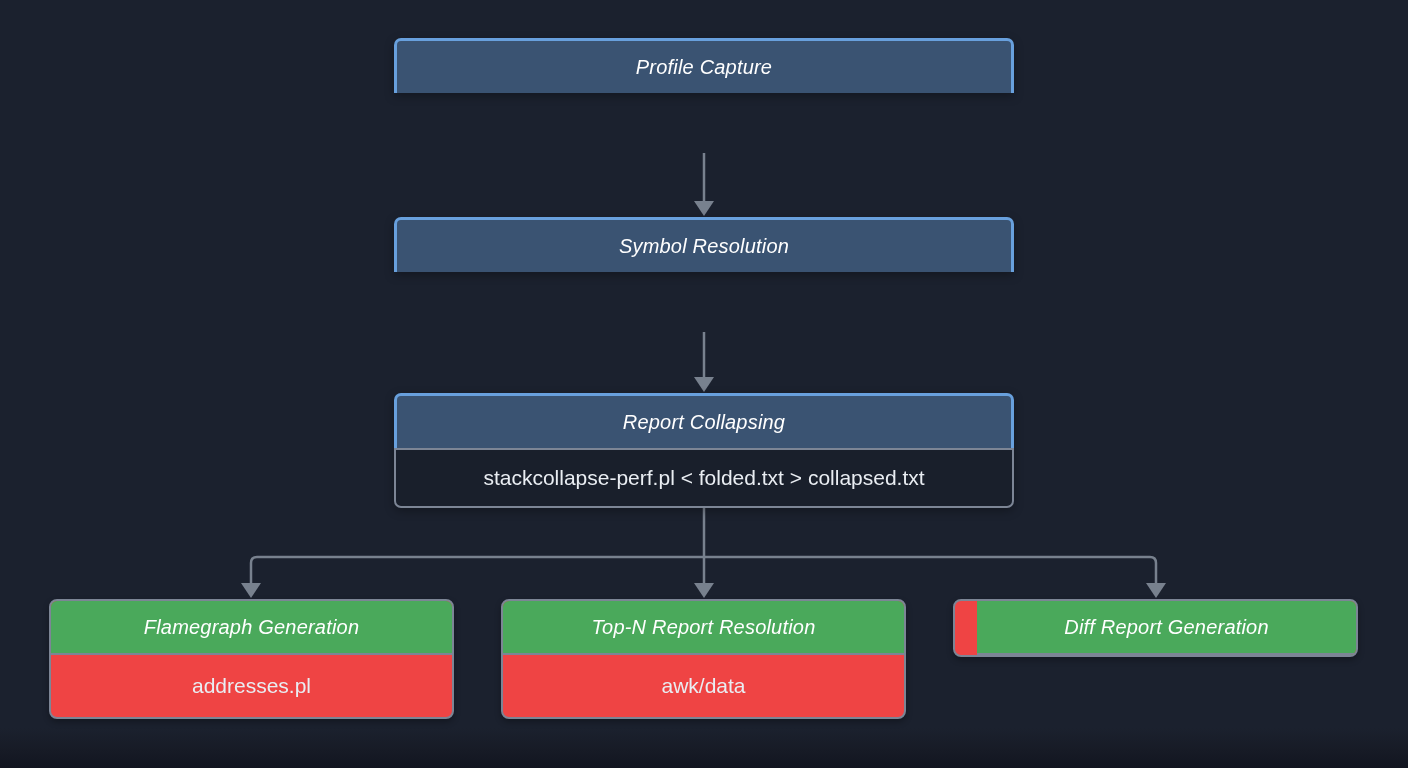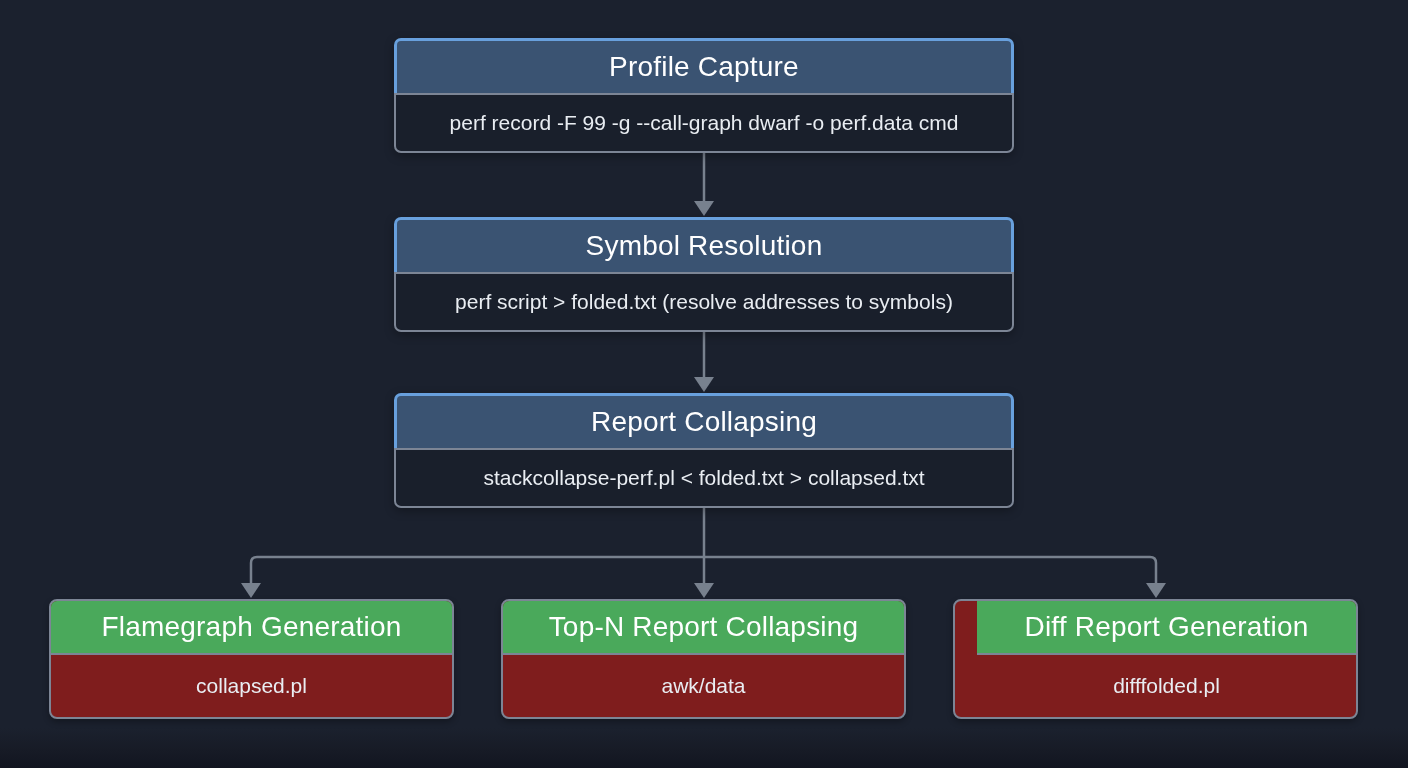--- a/index.html
+++ b/index.html
@@ -16,7 +16,7 @@
     box-sizing:border-box;display:flex;align-items:center;justify-content:center;
     text-align:center;white-space:nowrap;
   }
-  .node .node-header{color:#ffffff;font-size:28px;font-weight:400;letter-spacing:.2px;}
+  .node .node-header{color:#ffffff;font-size:20px;font-weight:400;letter-spacing:.2px;font-style:italic;}
   .node .node-body{color:#e9edf2;font-size:21px;font-weight:400;}
 
   

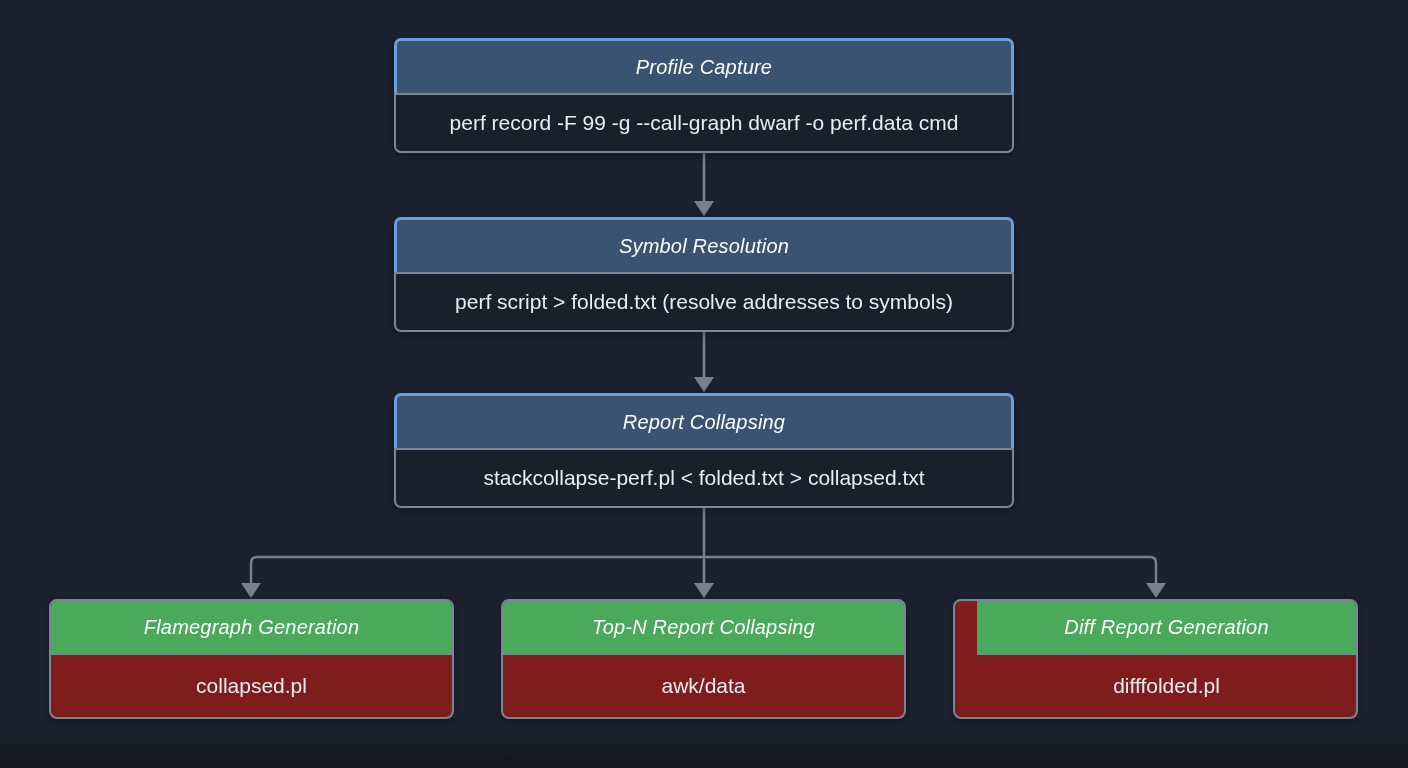--- a/index.html
+++ b/index.html
@@ -68,7 +68,6 @@
 
   <div class="node node-blue" style="left:394px;top:38px;width:620px;">
     <div class="node-header">Profile Capture</div>
-    <div class="node-body">perf record -F 99 -g --call-graph dwarf -o perf.data cmd</div>
   </div>
 
   <div class="node node-blue" style="left:394px;top:217px;width:620px;border-radius:17px;">

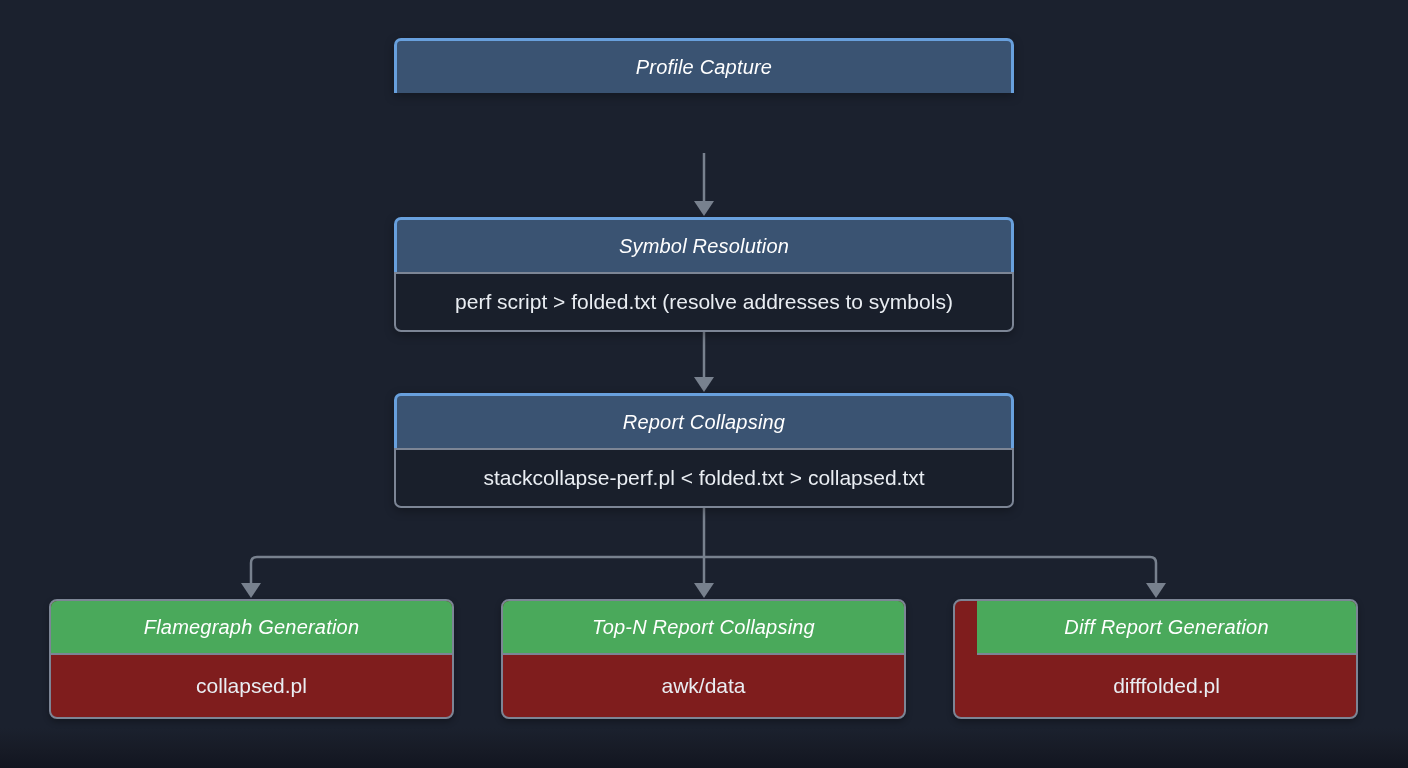--- a/index.html
+++ b/index.html
@@ -72,7 +72,6 @@
 
   <div class="node node-blue" style="left:394px;top:217px;width:620px;border-radius:17px;">
     <div class="node-header">Symbol Resolution</div>
-    <div class="node-body">perf script &gt; folded.txt (resolve addresses to symbols)</div>
   </div>
 
   <div class="node node-blue" style="left:394px;top:393px;width:620px;">

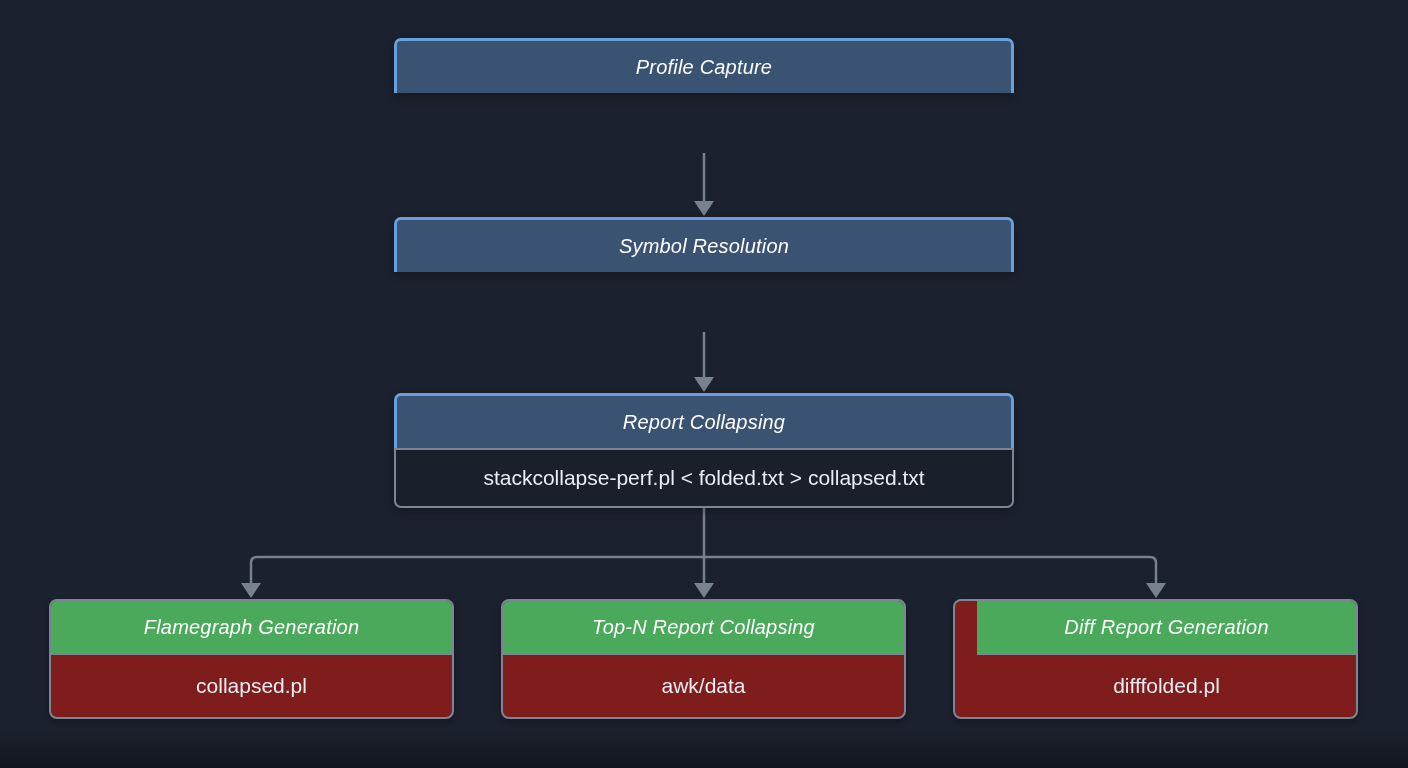--- a/index.html
+++ b/index.html
@@ -35,7 +35,7 @@
   
   .node-green{
     border:2px solid #7c8595;border-radius:8px;overflow:hidden;
-    background:#7f1d1d;box-shadow:0 3px 6px rgba(0,0,0,0.30);
+    background:#ef4444;box-shadow:0 3px 6px rgba(0,0,0,0.30);
   }
   .node-green .node-header{
     height:54px;background:#4aa95b;border-bottom:2px solid #7c8595;

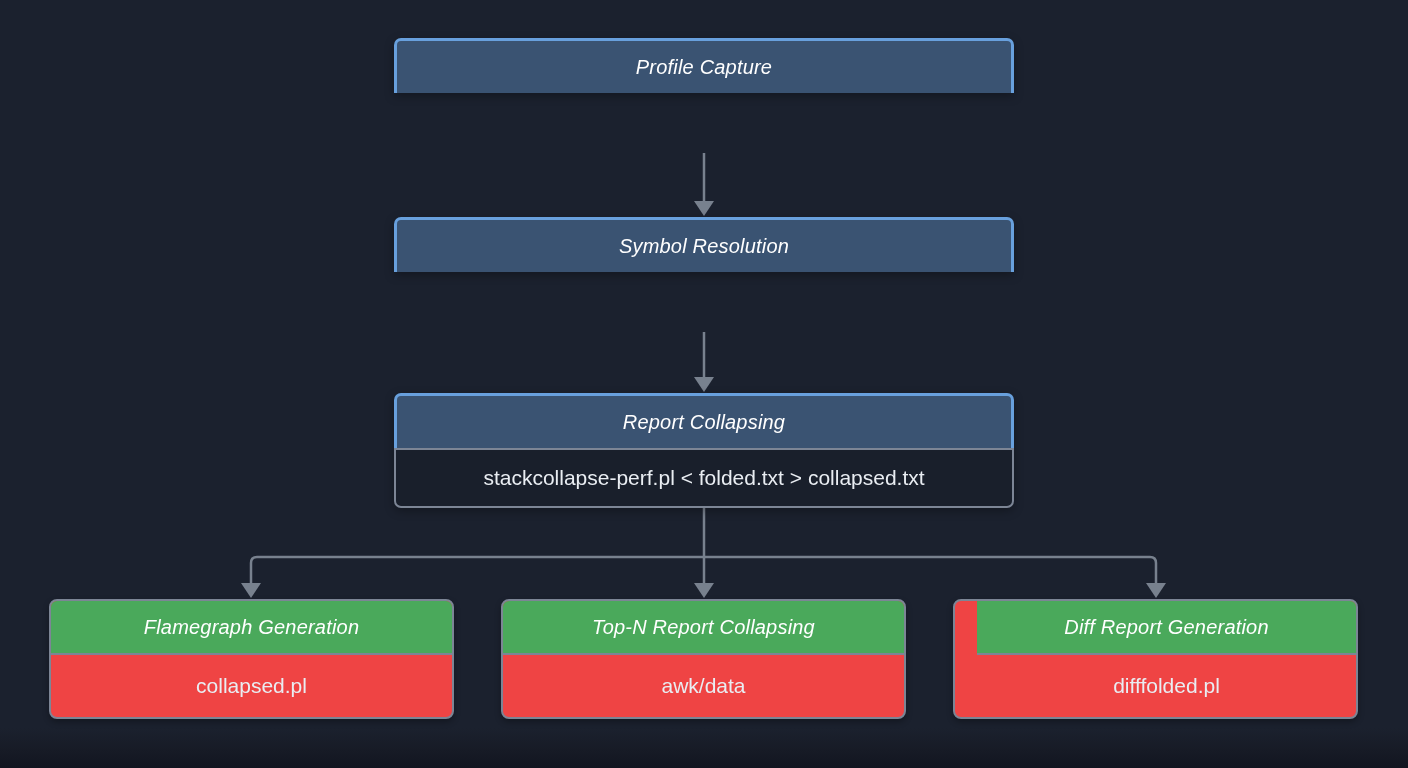--- a/index.html
+++ b/index.html
@@ -85,7 +85,7 @@
   </div>
 
   <div class="node node-green" style="left:501px;top:599px;width:405px;">
-    <div class="node-header">Top-N Report Collapsing</div>
+    <div class="node-header">Top-N Report Resolution</div>
     <div class="node-body">awk/data</div>
   </div>
 

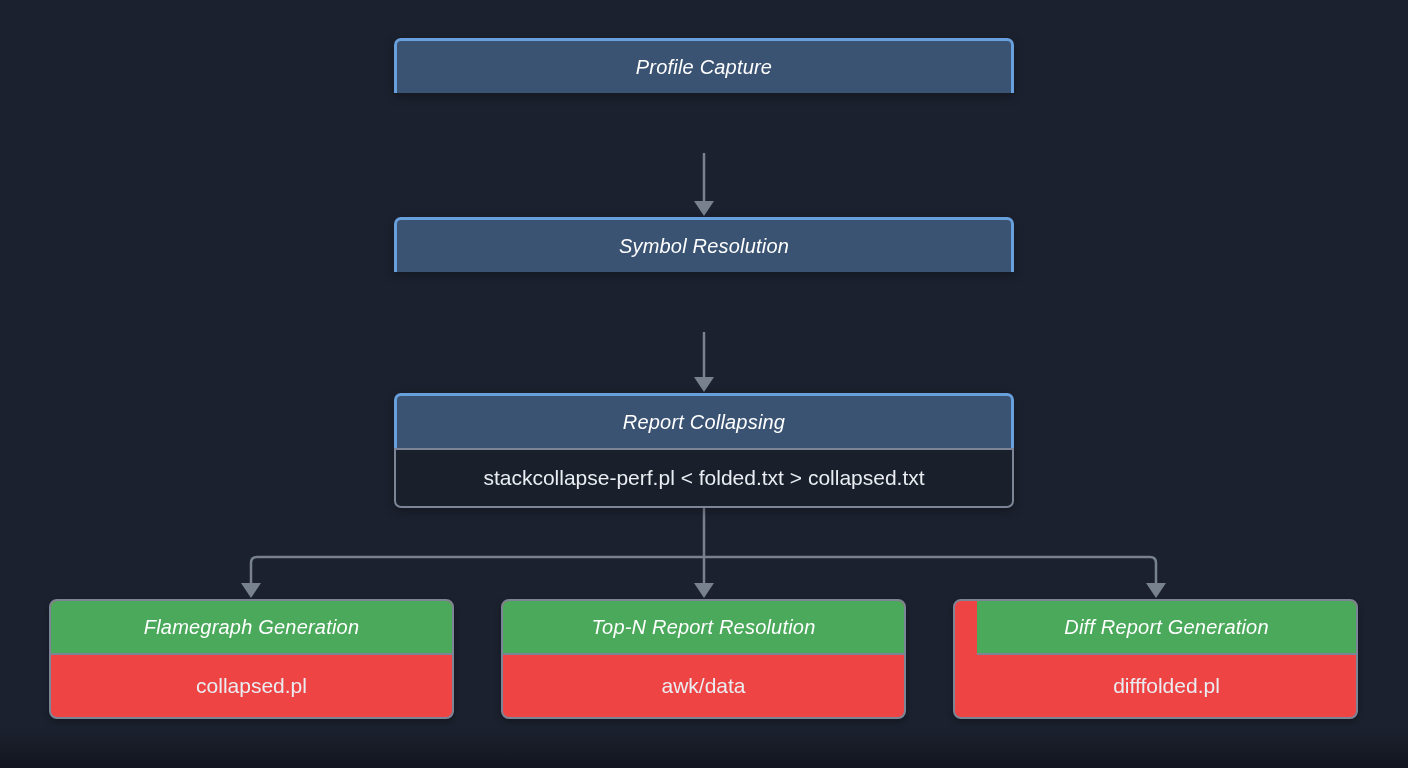--- a/index.html
+++ b/index.html
@@ -81,7 +81,7 @@
 
   <div class="node node-green" style="left:49px;top:599px;width:405px;">
     <div class="node-header">Flamegraph Generation</div>
-    <div class="node-body">collapsed.pl</div>
+    <div class="node-body">addresses.pl</div>
   </div>
 
   <div class="node node-green" style="left:501px;top:599px;width:405px;">

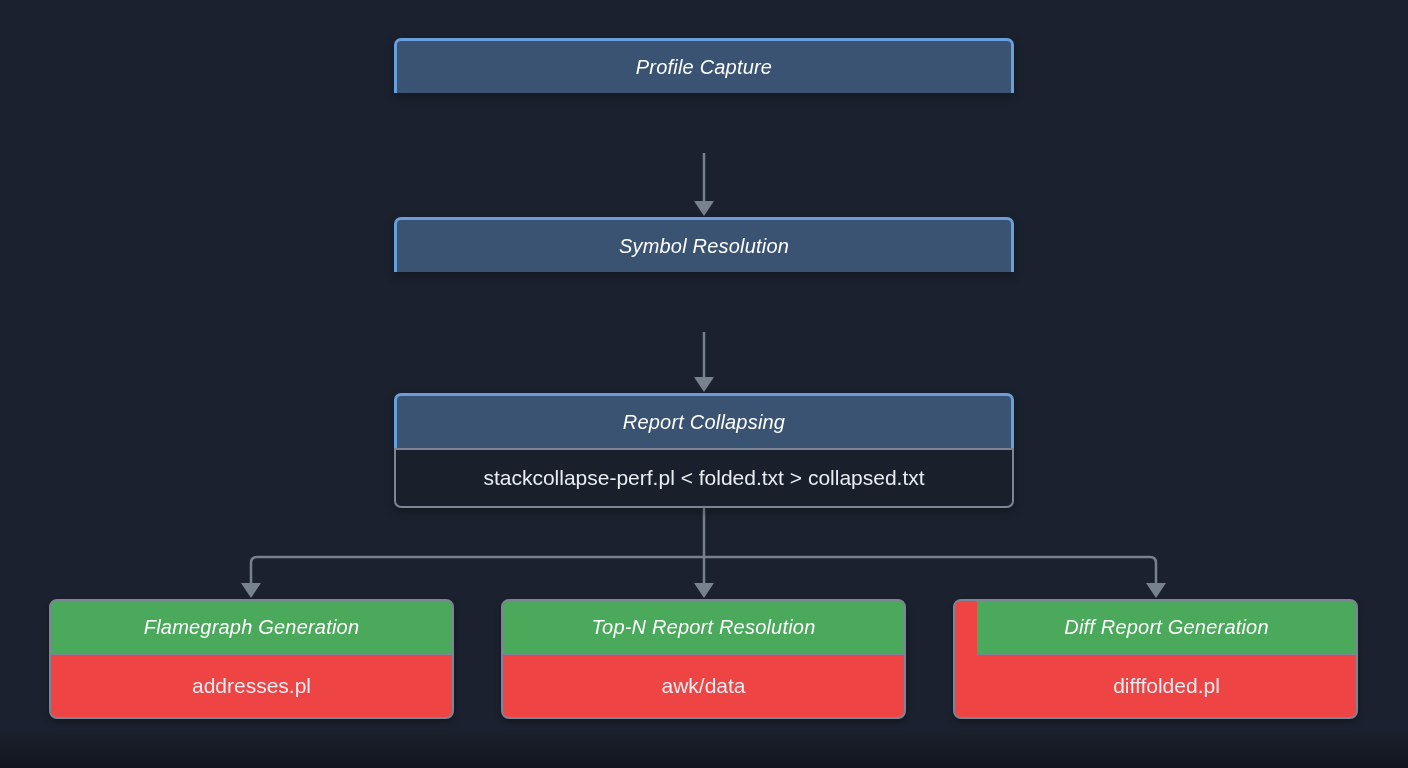--- a/index.html
+++ b/index.html
@@ -91,7 +91,6 @@
 
   <div class="node node-green" style="left:953px;top:599px;width:405px;padding-left:22px;">
     <div class="node-header">Diff Report Generation</div>
-    <div class="node-body">difffolded.pl</div>
   </div>
 
 </div>

